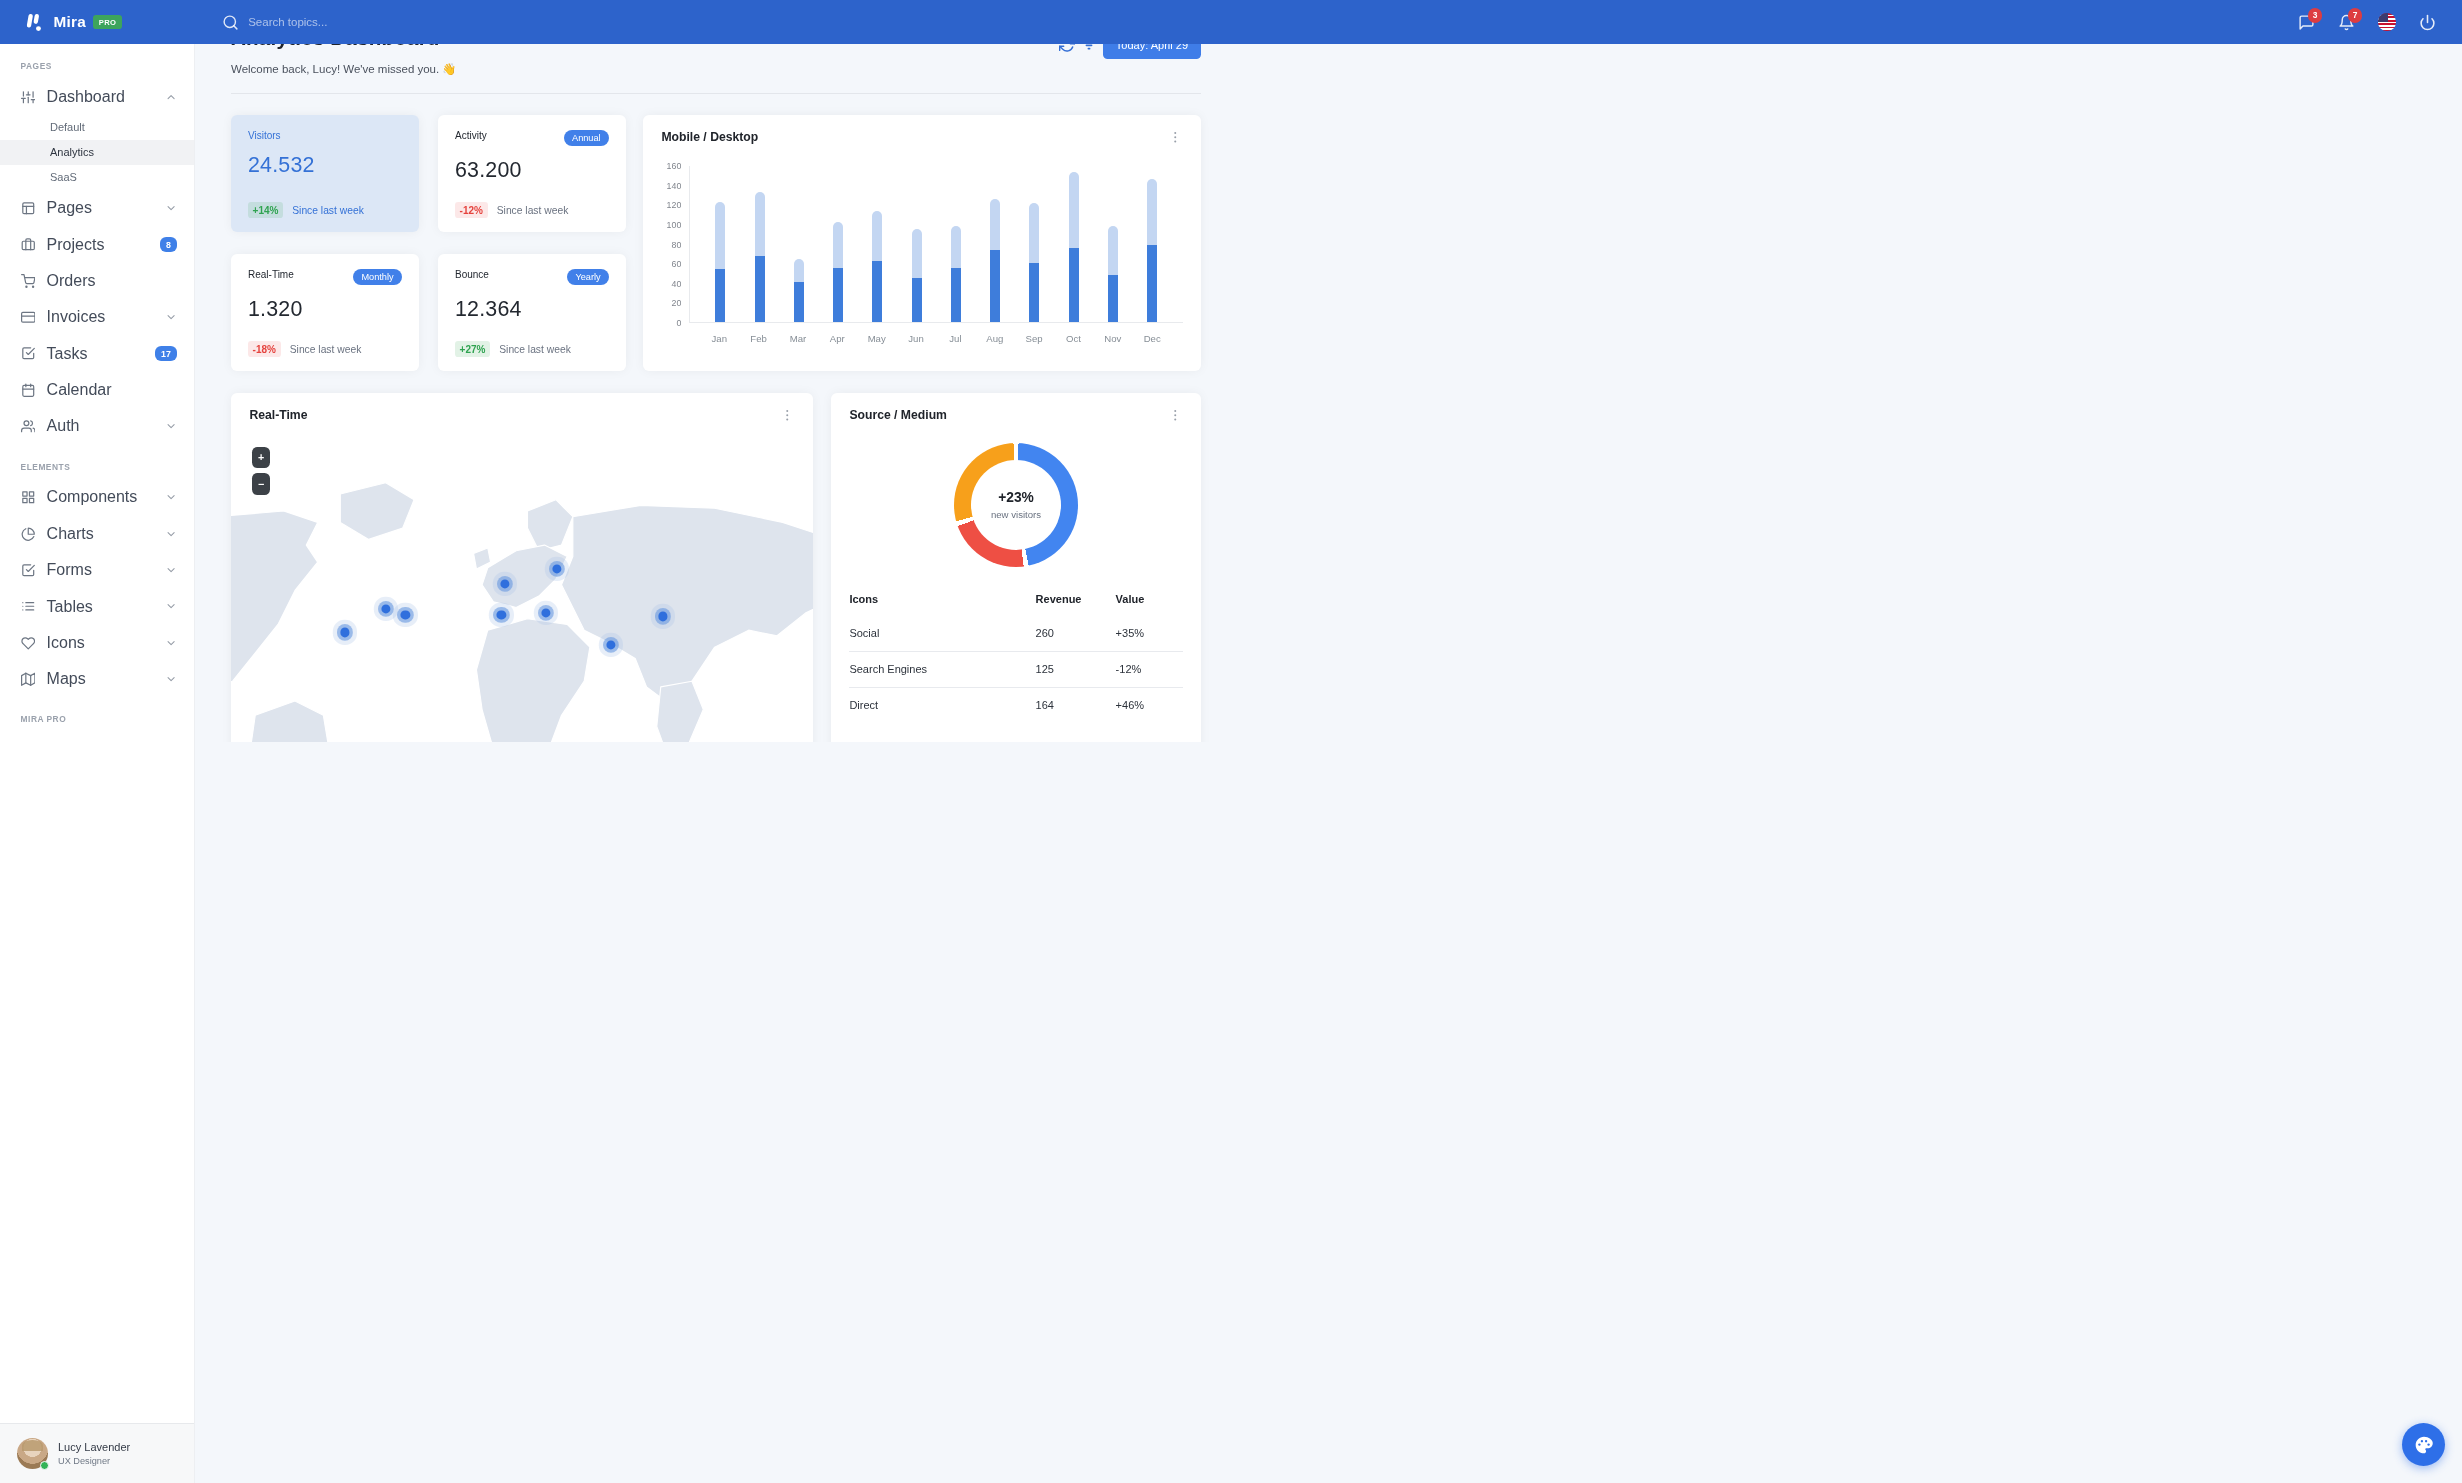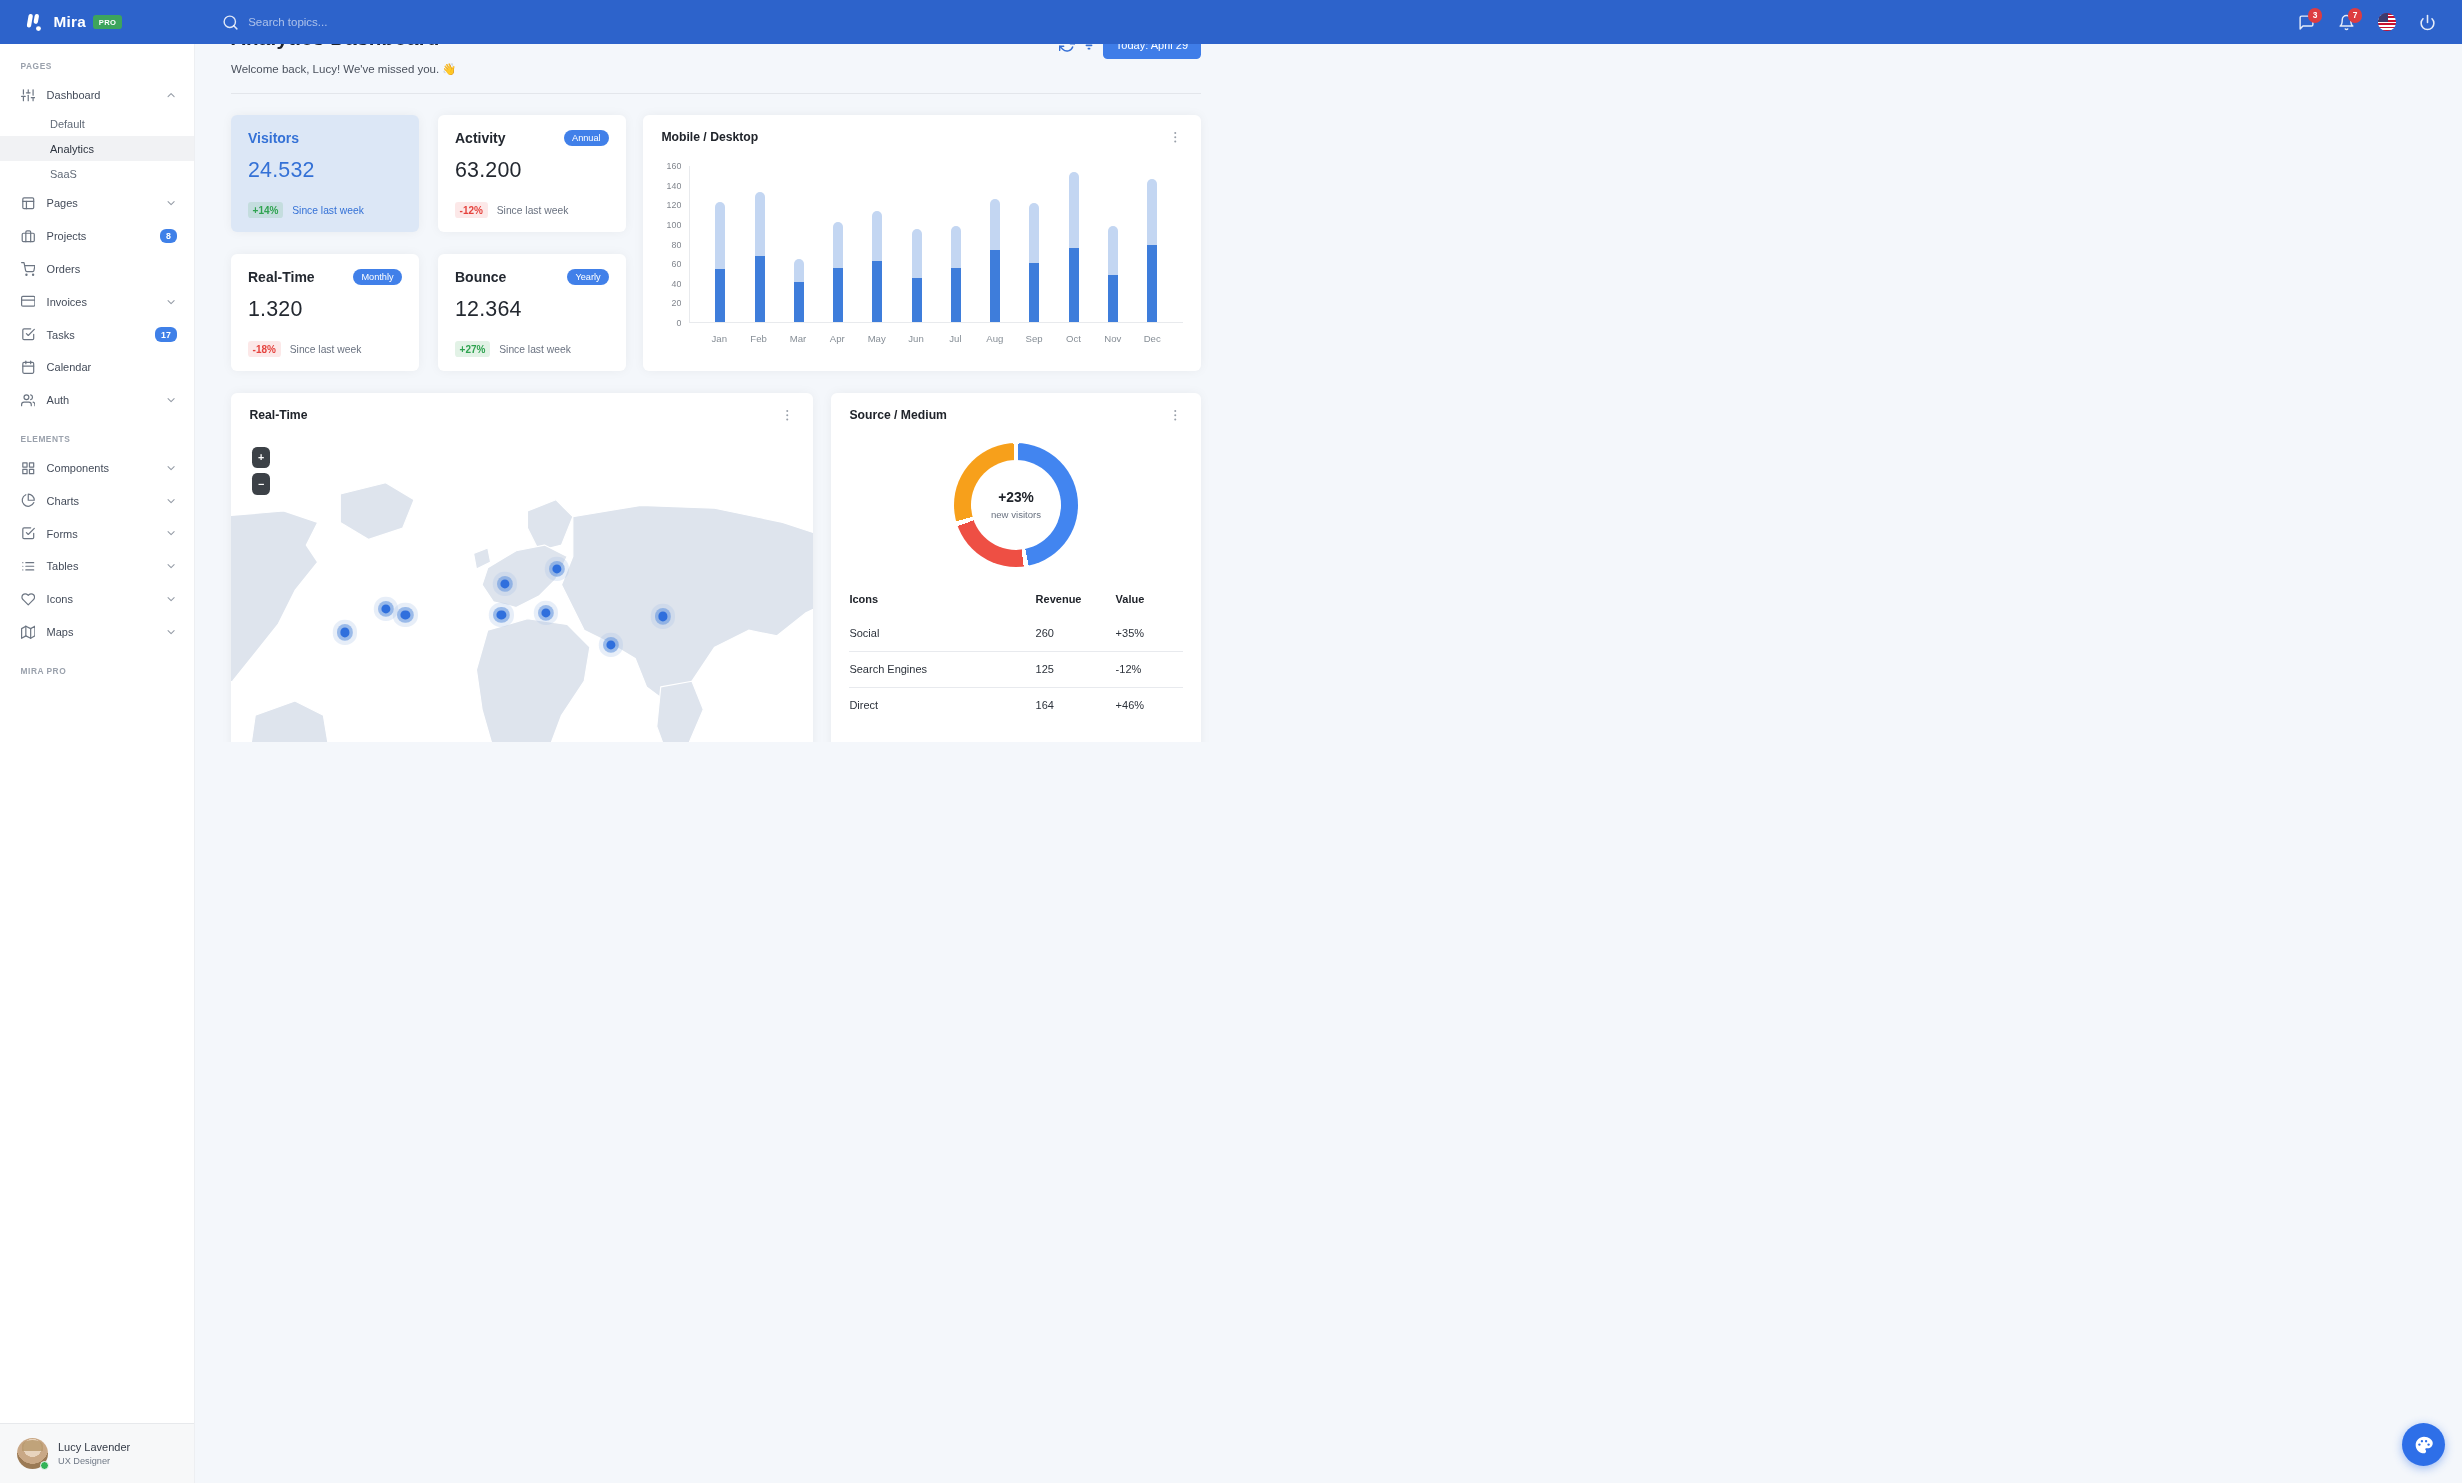--- a/index.html
+++ b/index.html
@@ -30,7 +30,7 @@
   .side-section-label { font-size:8.4px; font-weight:600; letter-spacing:.06em; color:#9aa1ac; padding:17px 20.6px 7.6px; text-transform:uppercase; }
   .side-item { display:flex; align-items:center; gap:11.5px; padding:9.2px 17px 9.2px 20.6px; cursor:pointer; }
   .side-item .s-ico { width:14.5px; height:14.5px; color:#6d7683; flex:0 0 auto; display:inline-flex; }
-  .side-item .s-label { font-size:11px; color:#434b59; }
+  .side-item .s-label { font-size:16px; color:#434b59; }
   .side-badge { margin-left:auto; background:#3f80e8; color:#fff; font-size:8.8px; font-weight:700; border-radius:6.1px; padding:2.3px 6.1px; }
   .side-chev { margin-left:auto; color:#939aa5; display:inline-flex; }
   .side-sub { display:flex; align-items:center; padding:6.5px 17px 6.5px 50px; font-size:11px; color:#626b78; cursor:pointer; }

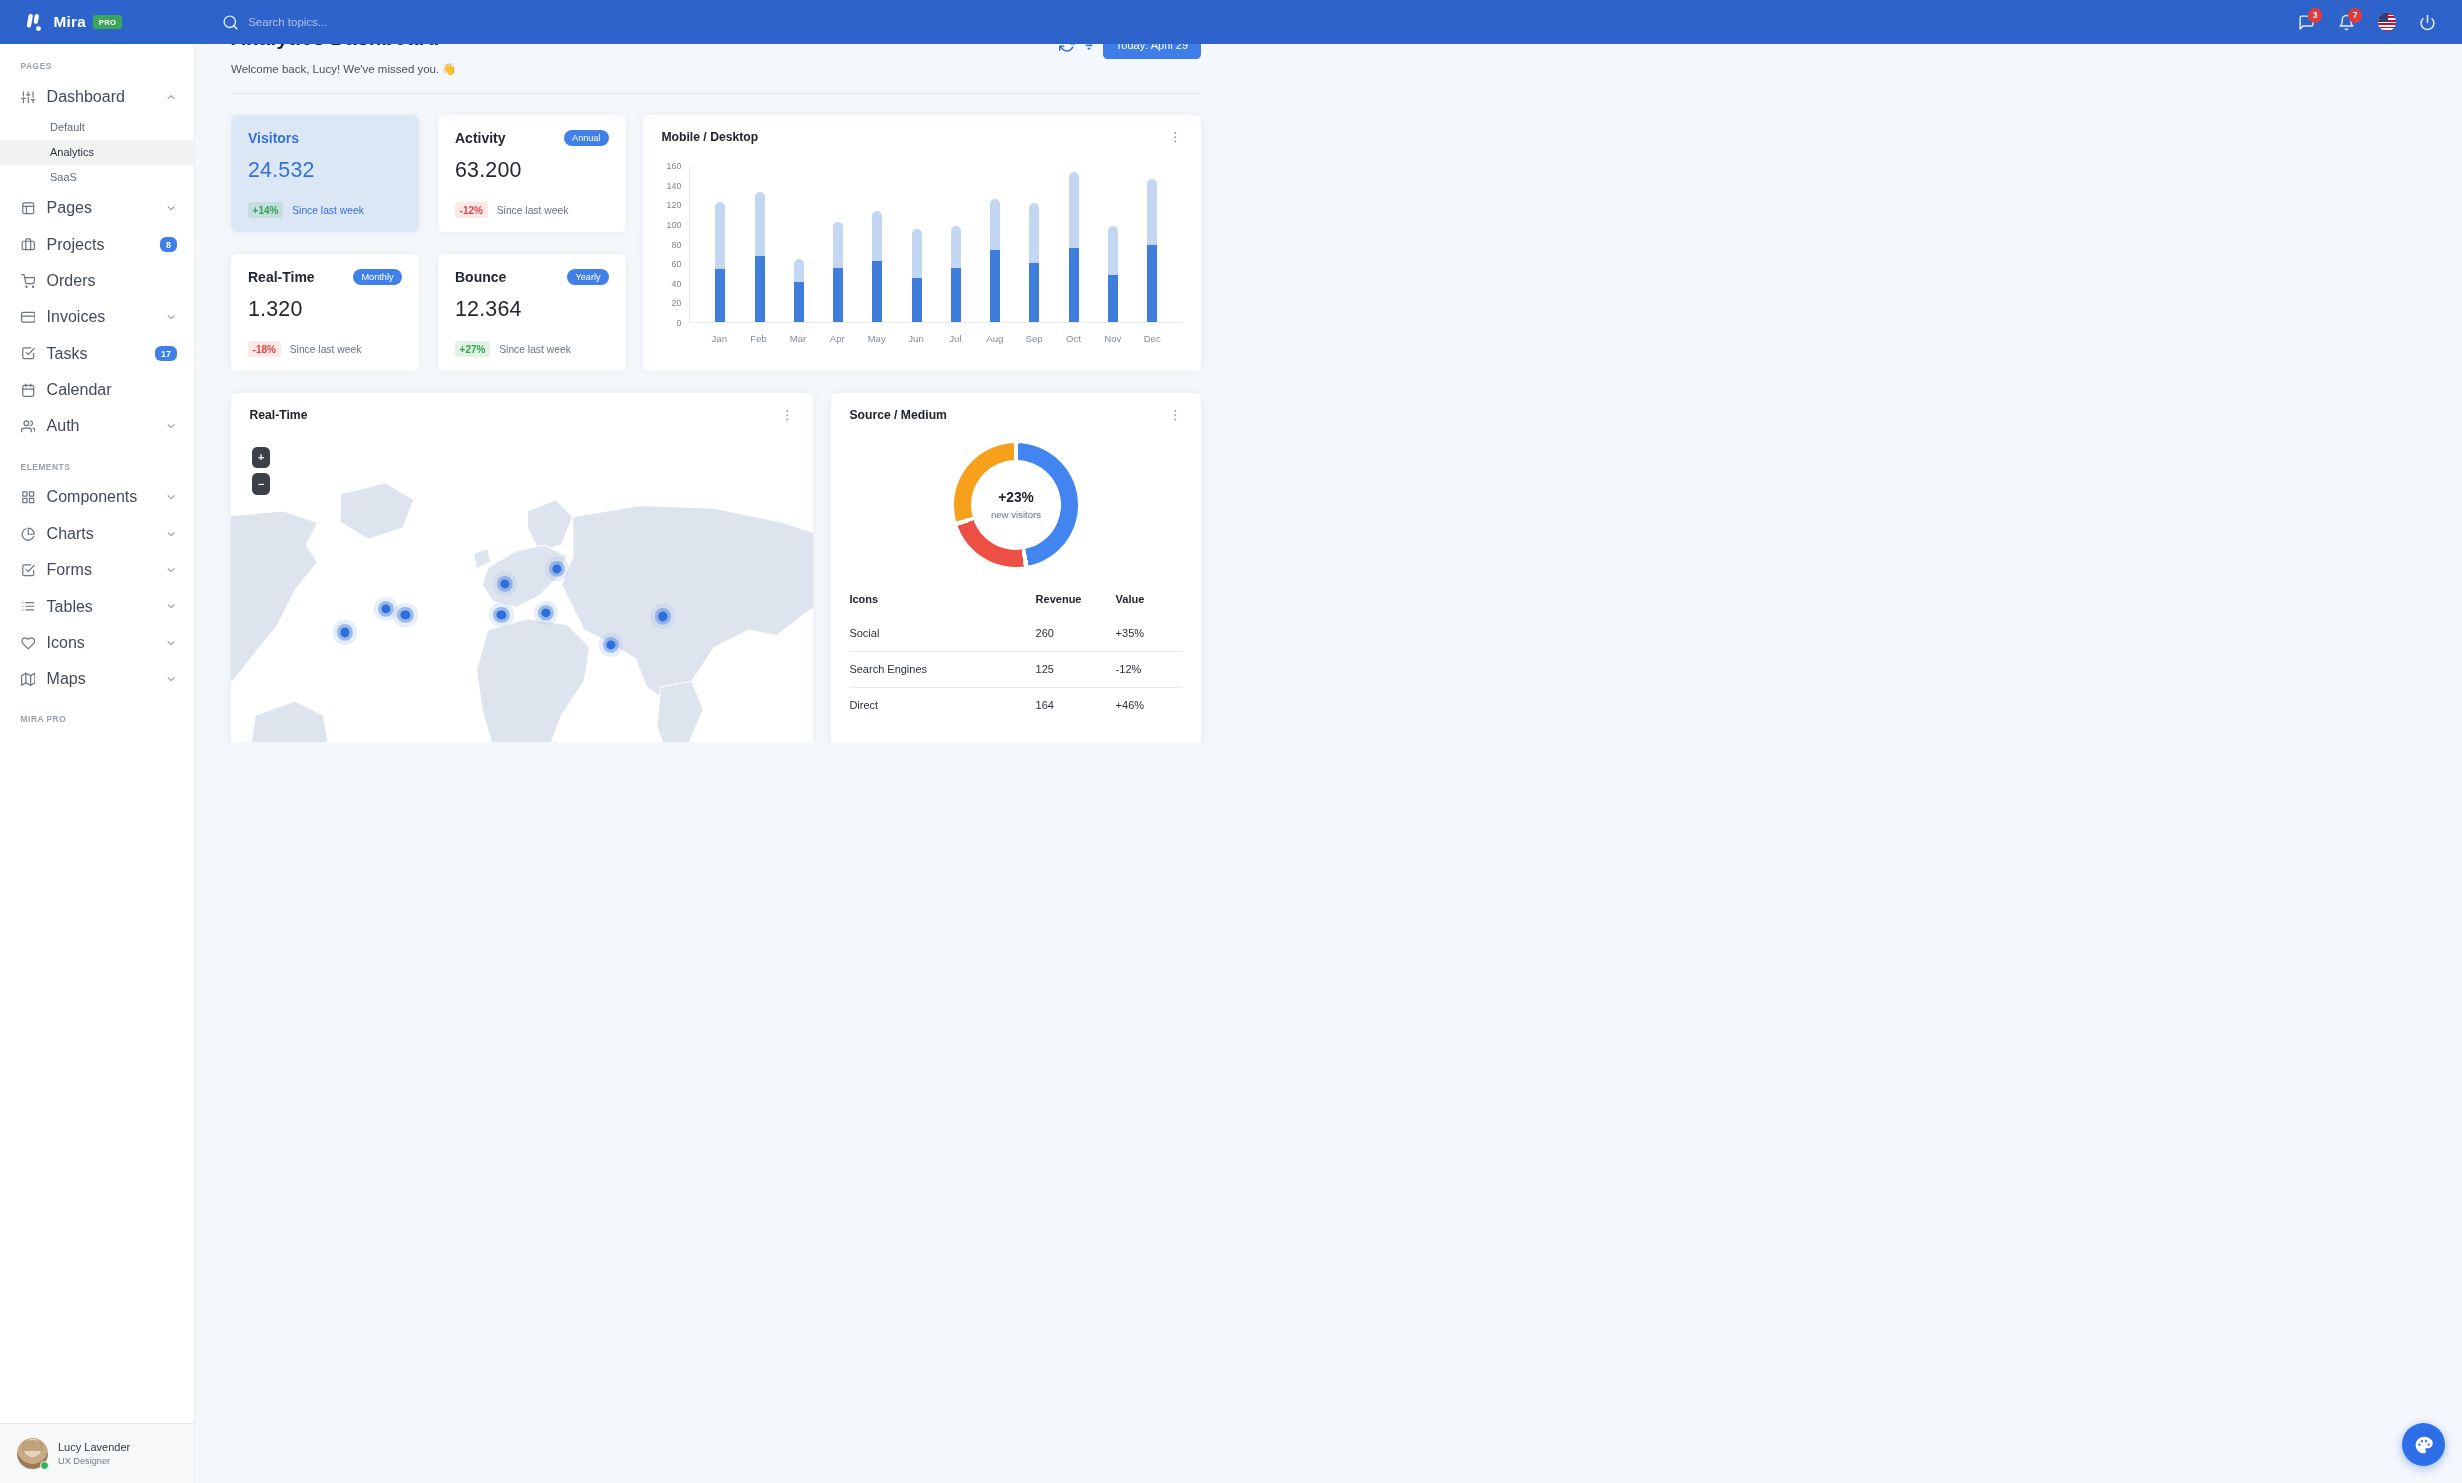--- a/index.html
+++ b/index.html
@@ -59,7 +59,7 @@
   .stat-card { height:117px; padding:15.3px 17px 13.8px; display:flex; flex-direction:column; }
   .stat-card.primary { background:#dce7f6; }
   .stat-head { display:flex; align-items:flex-start; justify-content:space-between; }
-  .stat-title { font-size:14px; font-weight:700; color:#232830; }
+  .stat-title { font-size:10px; font-weight:400; color:#232830; }
   .stat-card.primary .stat-title, .stat-card.primary .stat-value, .stat-card.primary .stat-note { color:#3471d6; }
   .pill { background:#4180e9; color:#fff; font-size:9.2px; padding:3.1px 8.4px; border-radius:10px; }
   .stat-value { font-size:21.4px; color:#232830; margin-top:12.2px; letter-spacing:0.2px; }

